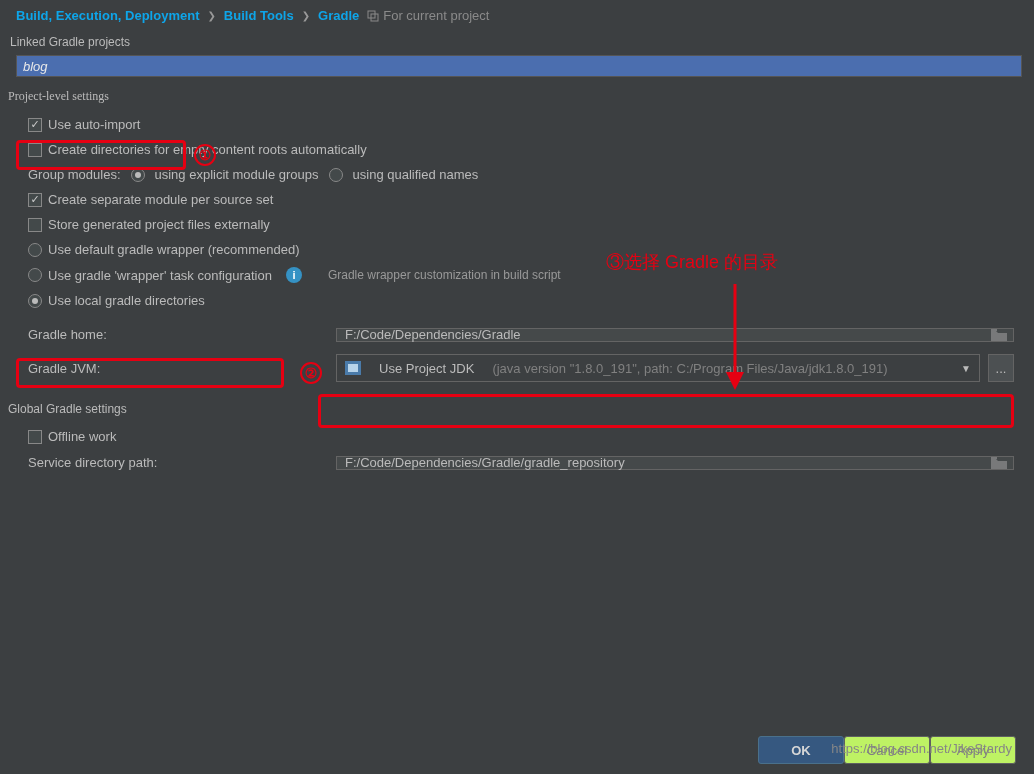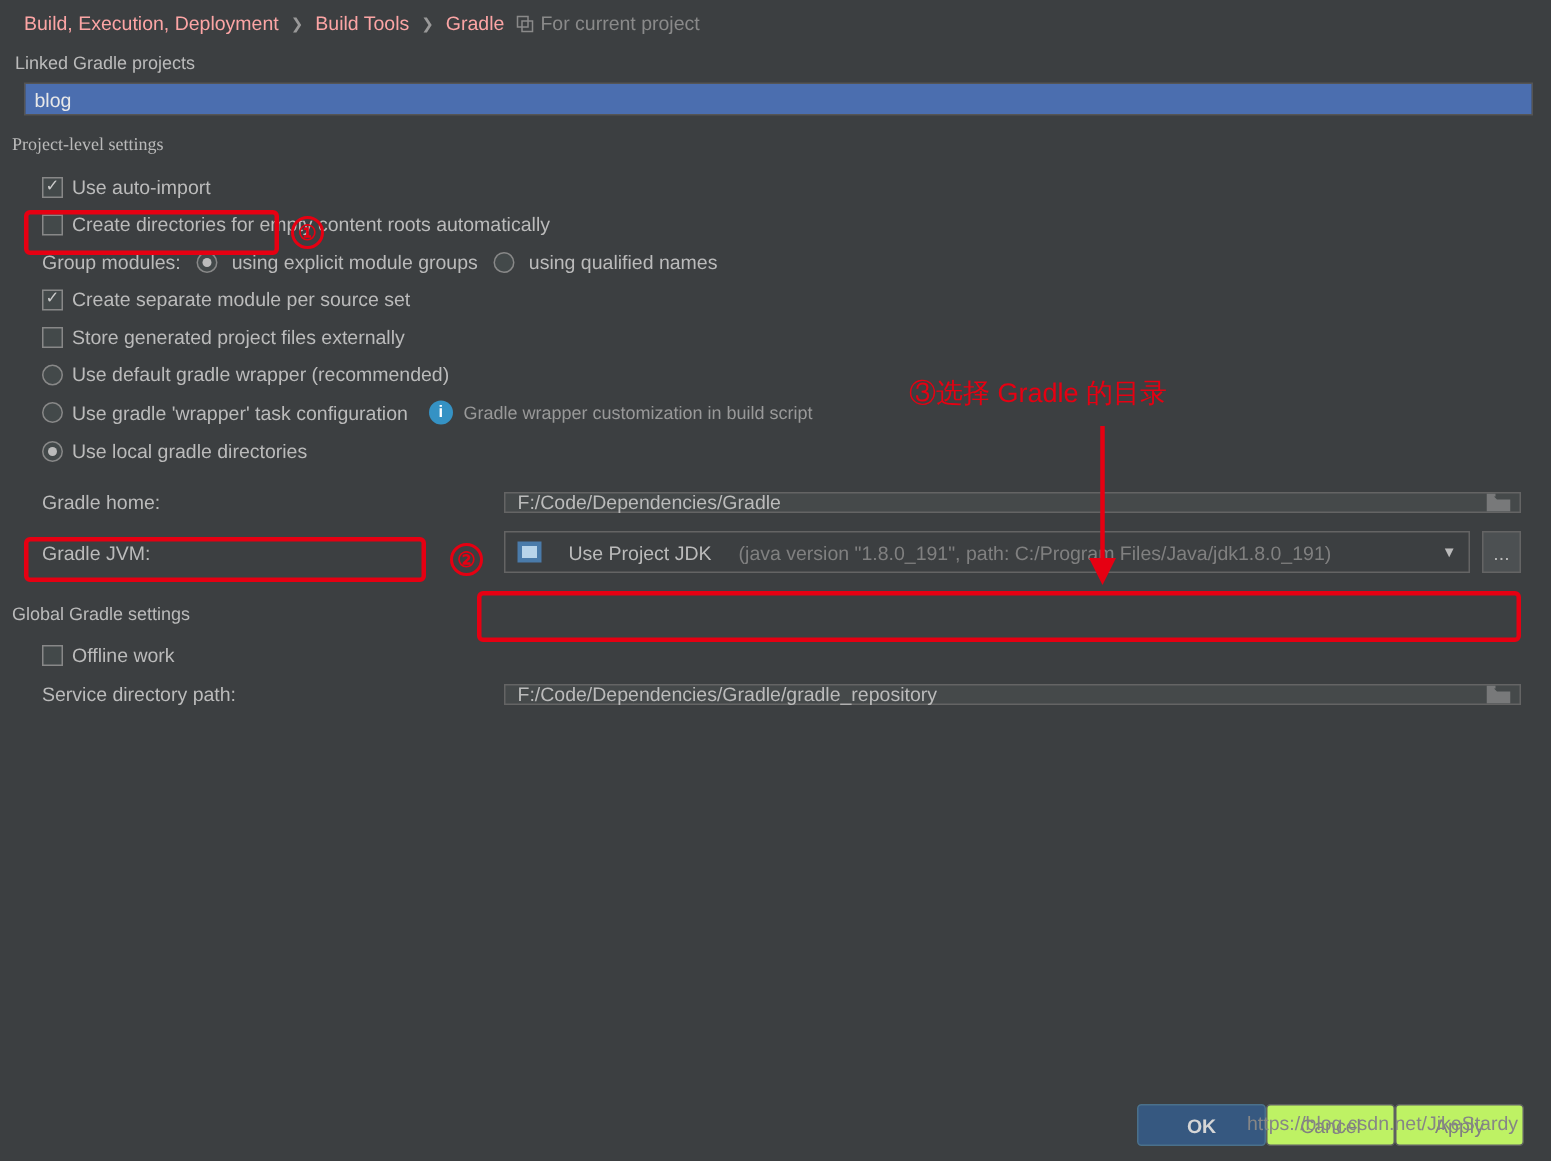--- a/index.html
+++ b/index.html
@@ -20,7 +20,7 @@
   padding: 8px 16px 6px 16px;
   color: #bbbbbb;
 }
-.breadcrumb .bold { font-weight: normal; color: #fca5a5; }
+.breadcrumb .bold { font-weight: bold; color: #0ea5e9; }
 .breadcrumb .sep { color: #999; font-size: 10px; }
 .breadcrumb .scope { color: #8a8a8a; display:flex; align-items:center; gap:4px;}
 .section-label { padding: 6px 16px 4px 10px; color: #bbbbbb; font-size: 12px; }

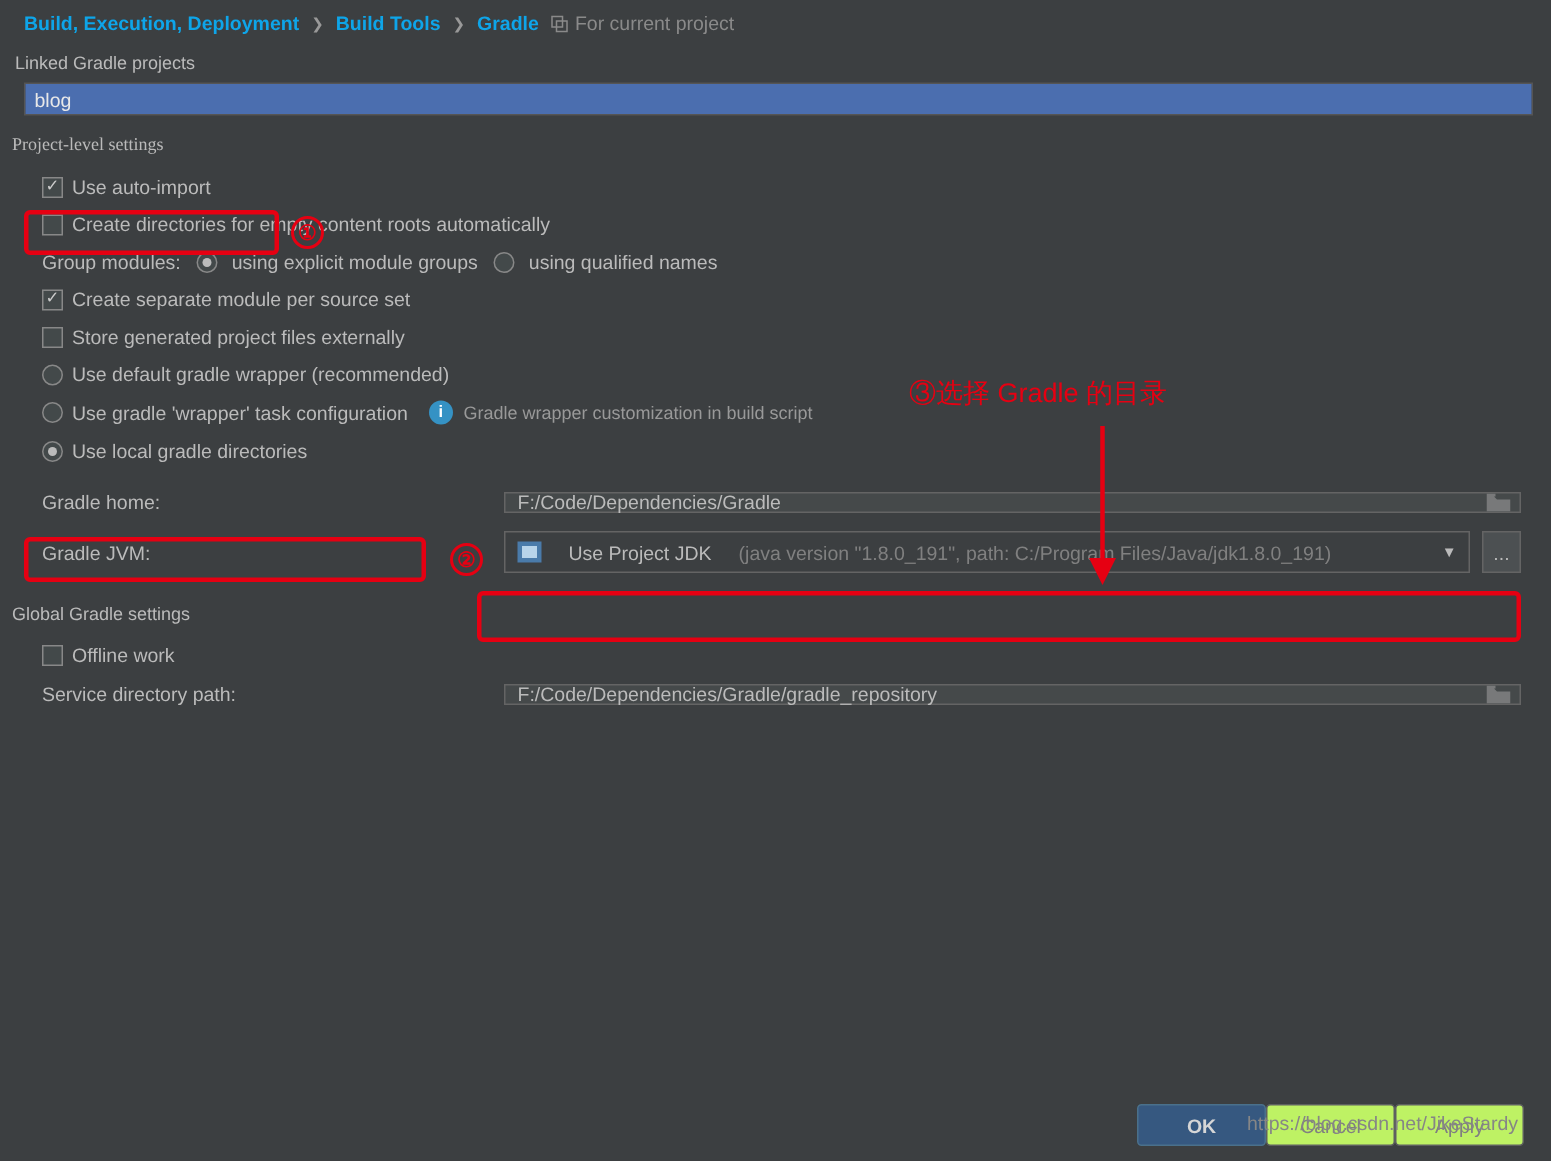--- a/index.html
+++ b/index.html
@@ -35,6 +35,7 @@
   height: 20px;
   display:flex;
   align-items:center;
+  font-style:italic;
 }
 .settings-block { padding: 4px 8px 4px 8px; }
 .row { display: flex; align-items: center; padding: 5px 0 5px 20px; gap: 6px; min-height:24px;}

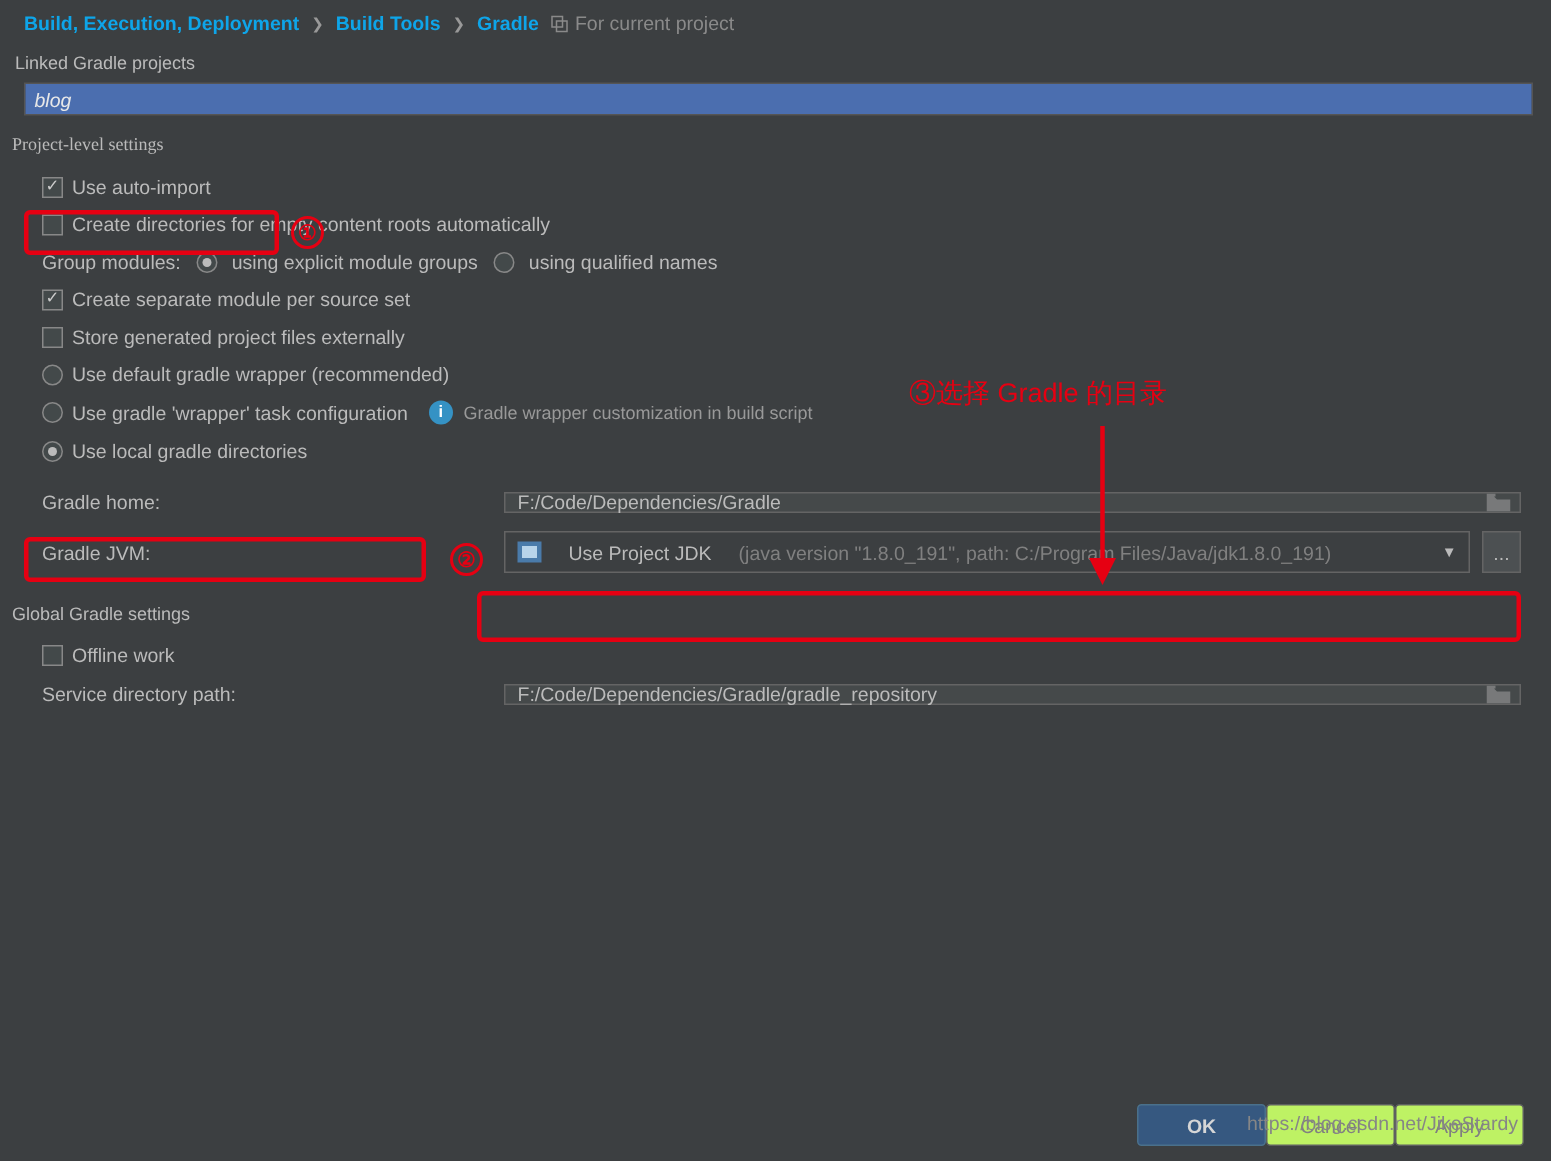--- a/index.html
+++ b/index.html
@@ -94,7 +94,7 @@
   color:white; display:inline-flex; align-items:center; justify-content:center;
   font-size:11px; font-weight:bold; margin-left:8px;
 }
-.info-text { color:#999; font-size:12px; margin-left:1px;}
+.info-text { color:#999; font-size:12px; margin-left:20px;}
 .combo .jdk-icon { width:16px; height:14px; background:#4a7baa; flex-shrink:0; position:relative;}
 .combo .jdk-icon::after{content:""; position:absolute; left:3px; top:3px; width:10px; height:8px; background:#b8d4ea;}
 

